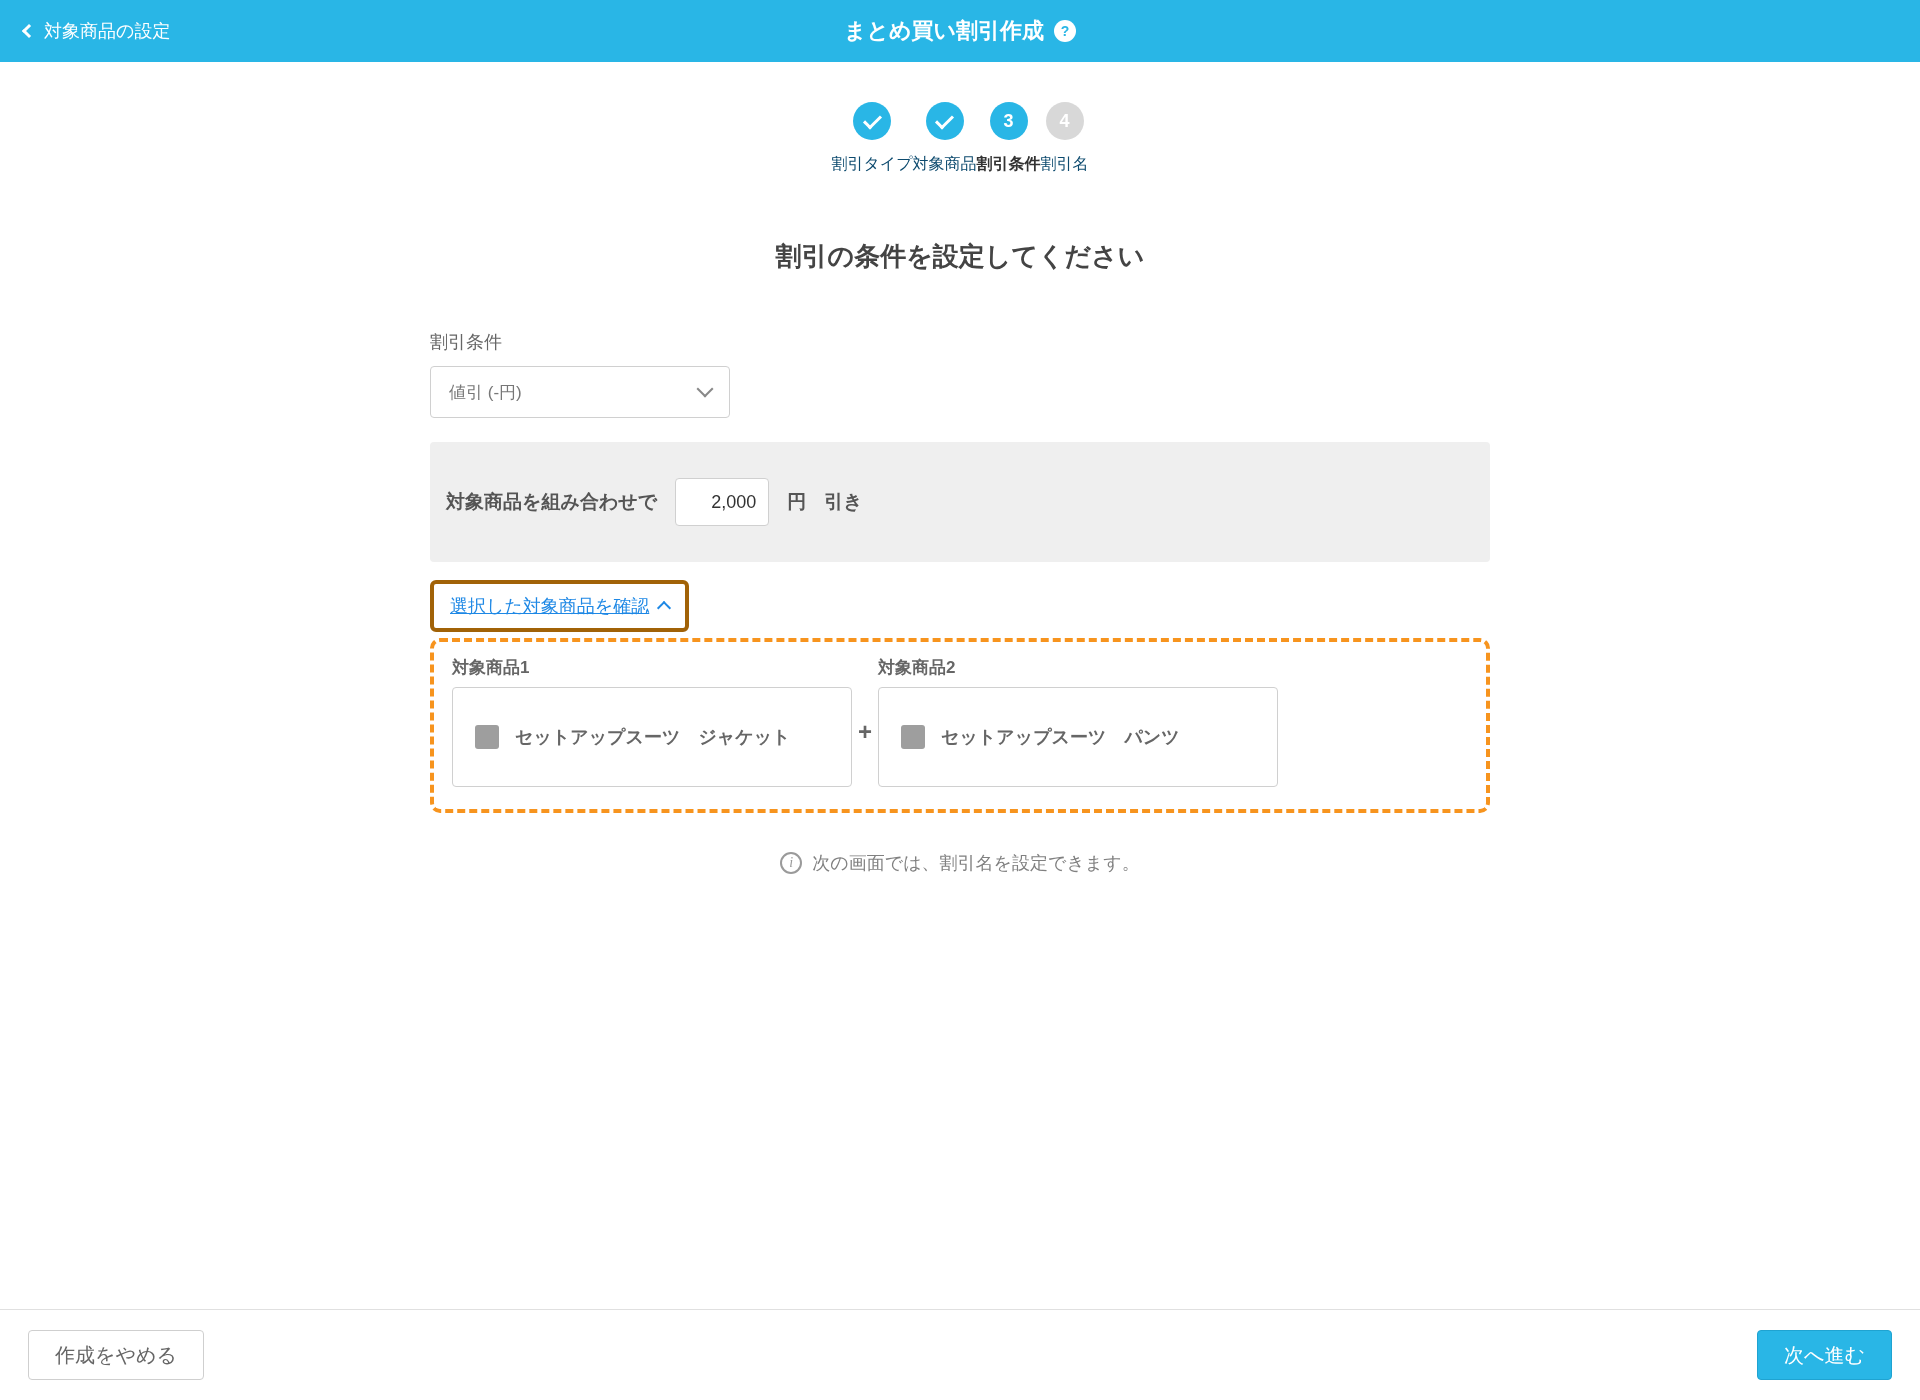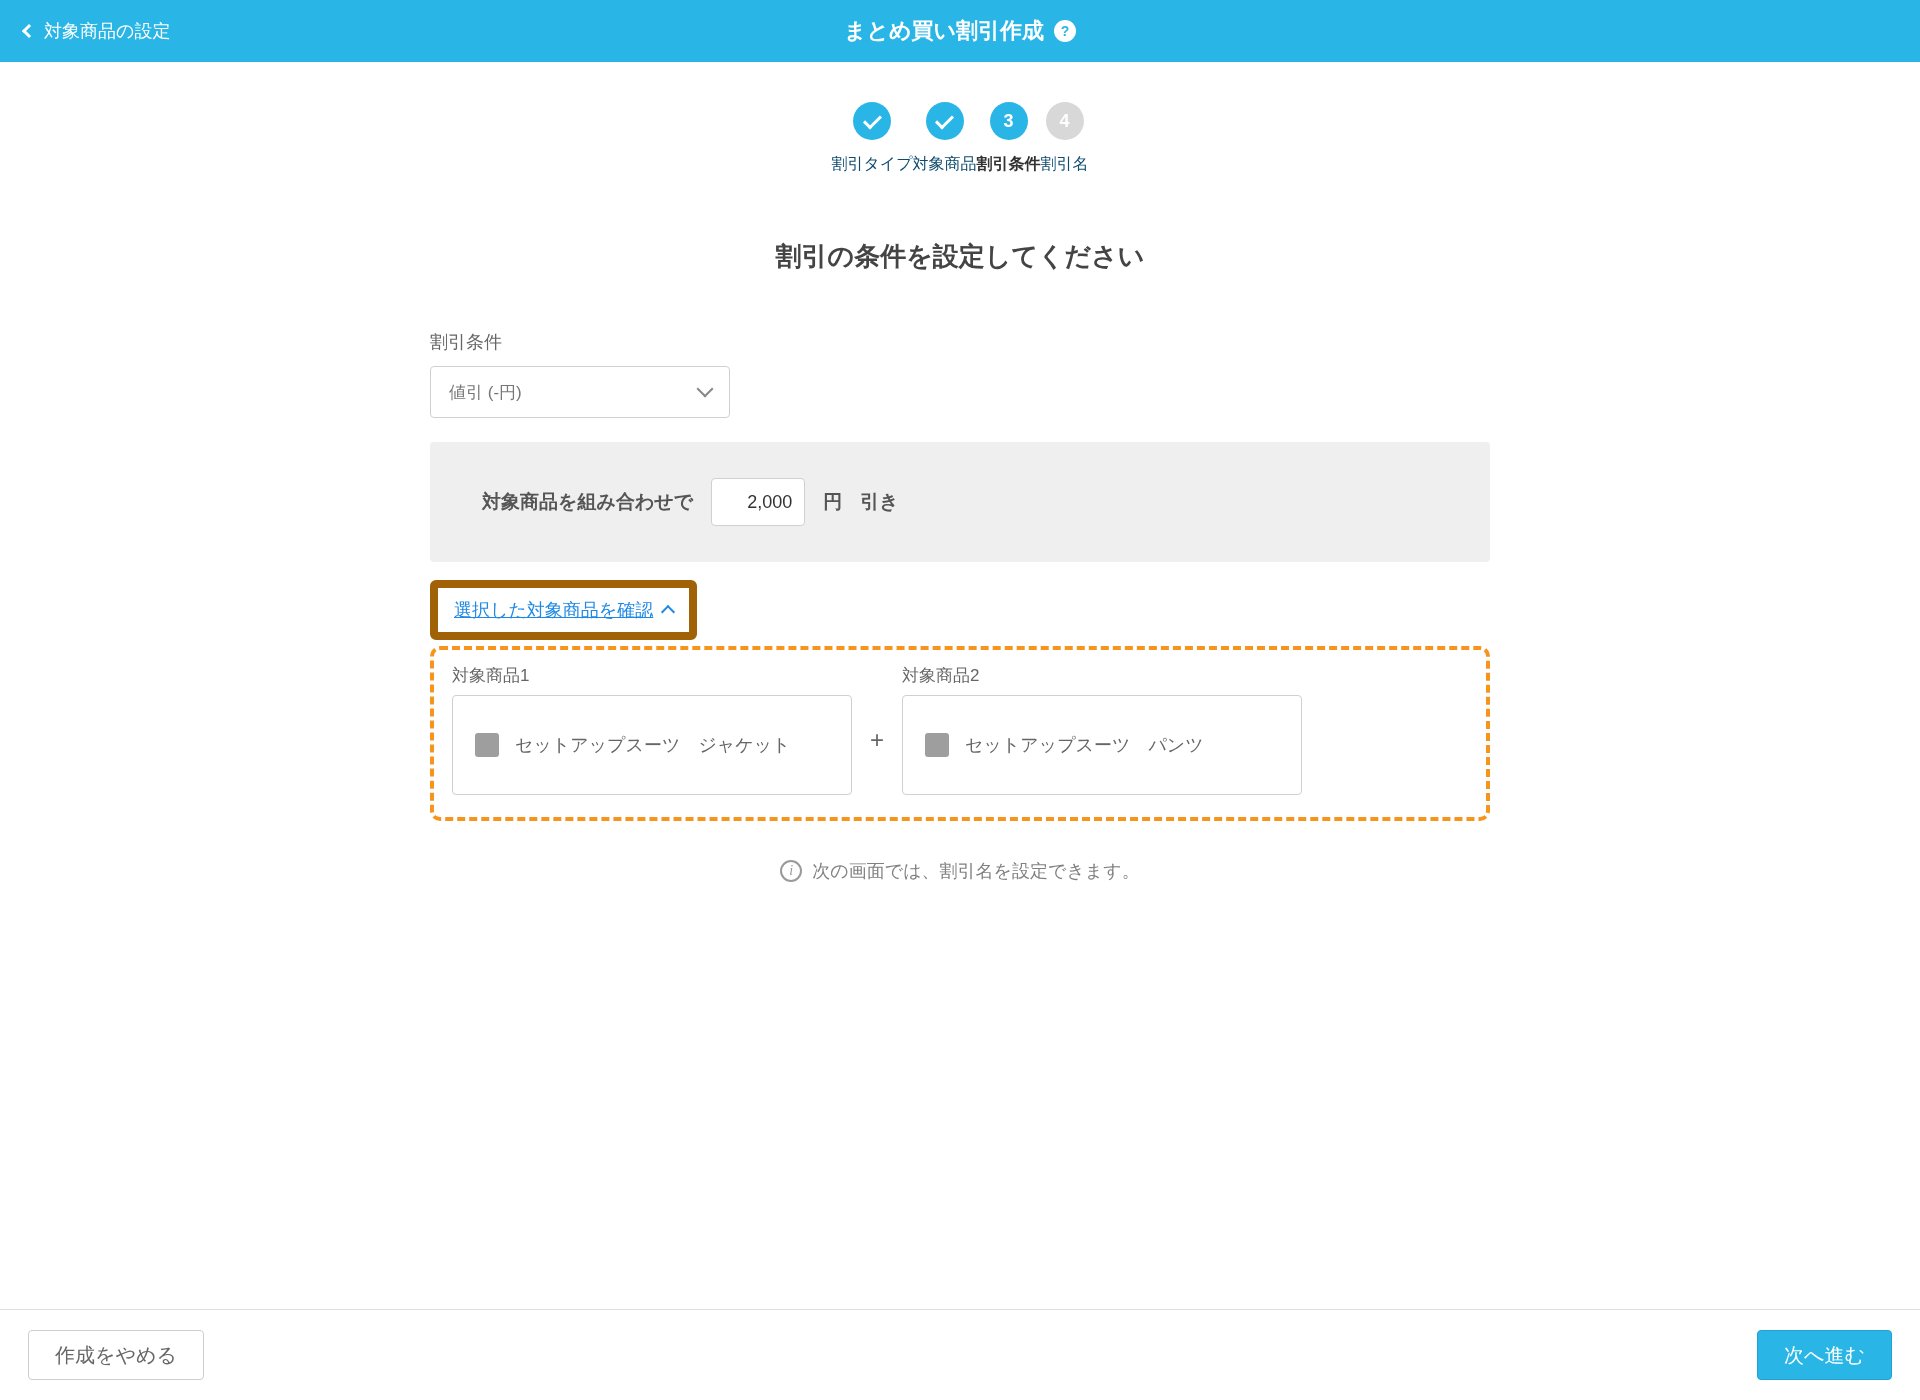--- a/index.html
+++ b/index.html
@@ -34,7 +34,7 @@
   .select { width:300px; height:52px; border:1px solid #D0D0D0; border-radius:4px; display:flex; align-items:center; justify-content:space-between; padding:0 18px; color:#777; font-size:17px; cursor:pointer; background:#fff; }
   .select .caret { width:12px; height:12px; border-right:2px solid #888; border-bottom:2px solid #888; transform:rotate(45deg); margin-top:-6px; }
 
-  .gray-panel { background:#EFEFEF; border-radius:4px; padding:36px 52px; margin-top:24px; display:flex; align-items:center; gap:18px; }
+  .gray-panel { background:#EFEFEF; border-radius:4px; padding:36px 16px; margin-top:24px; display:flex; align-items:center; gap:18px; }
   .panel-text { font-size:19px; font-weight:700; color:#555; }
   .amount-input { width:94px; height:48px; border:1px solid #D0D0D0; border-radius:4px; text-align:right; padding:0 12px; font-size:18px; color:#333; background:#fff; }
 

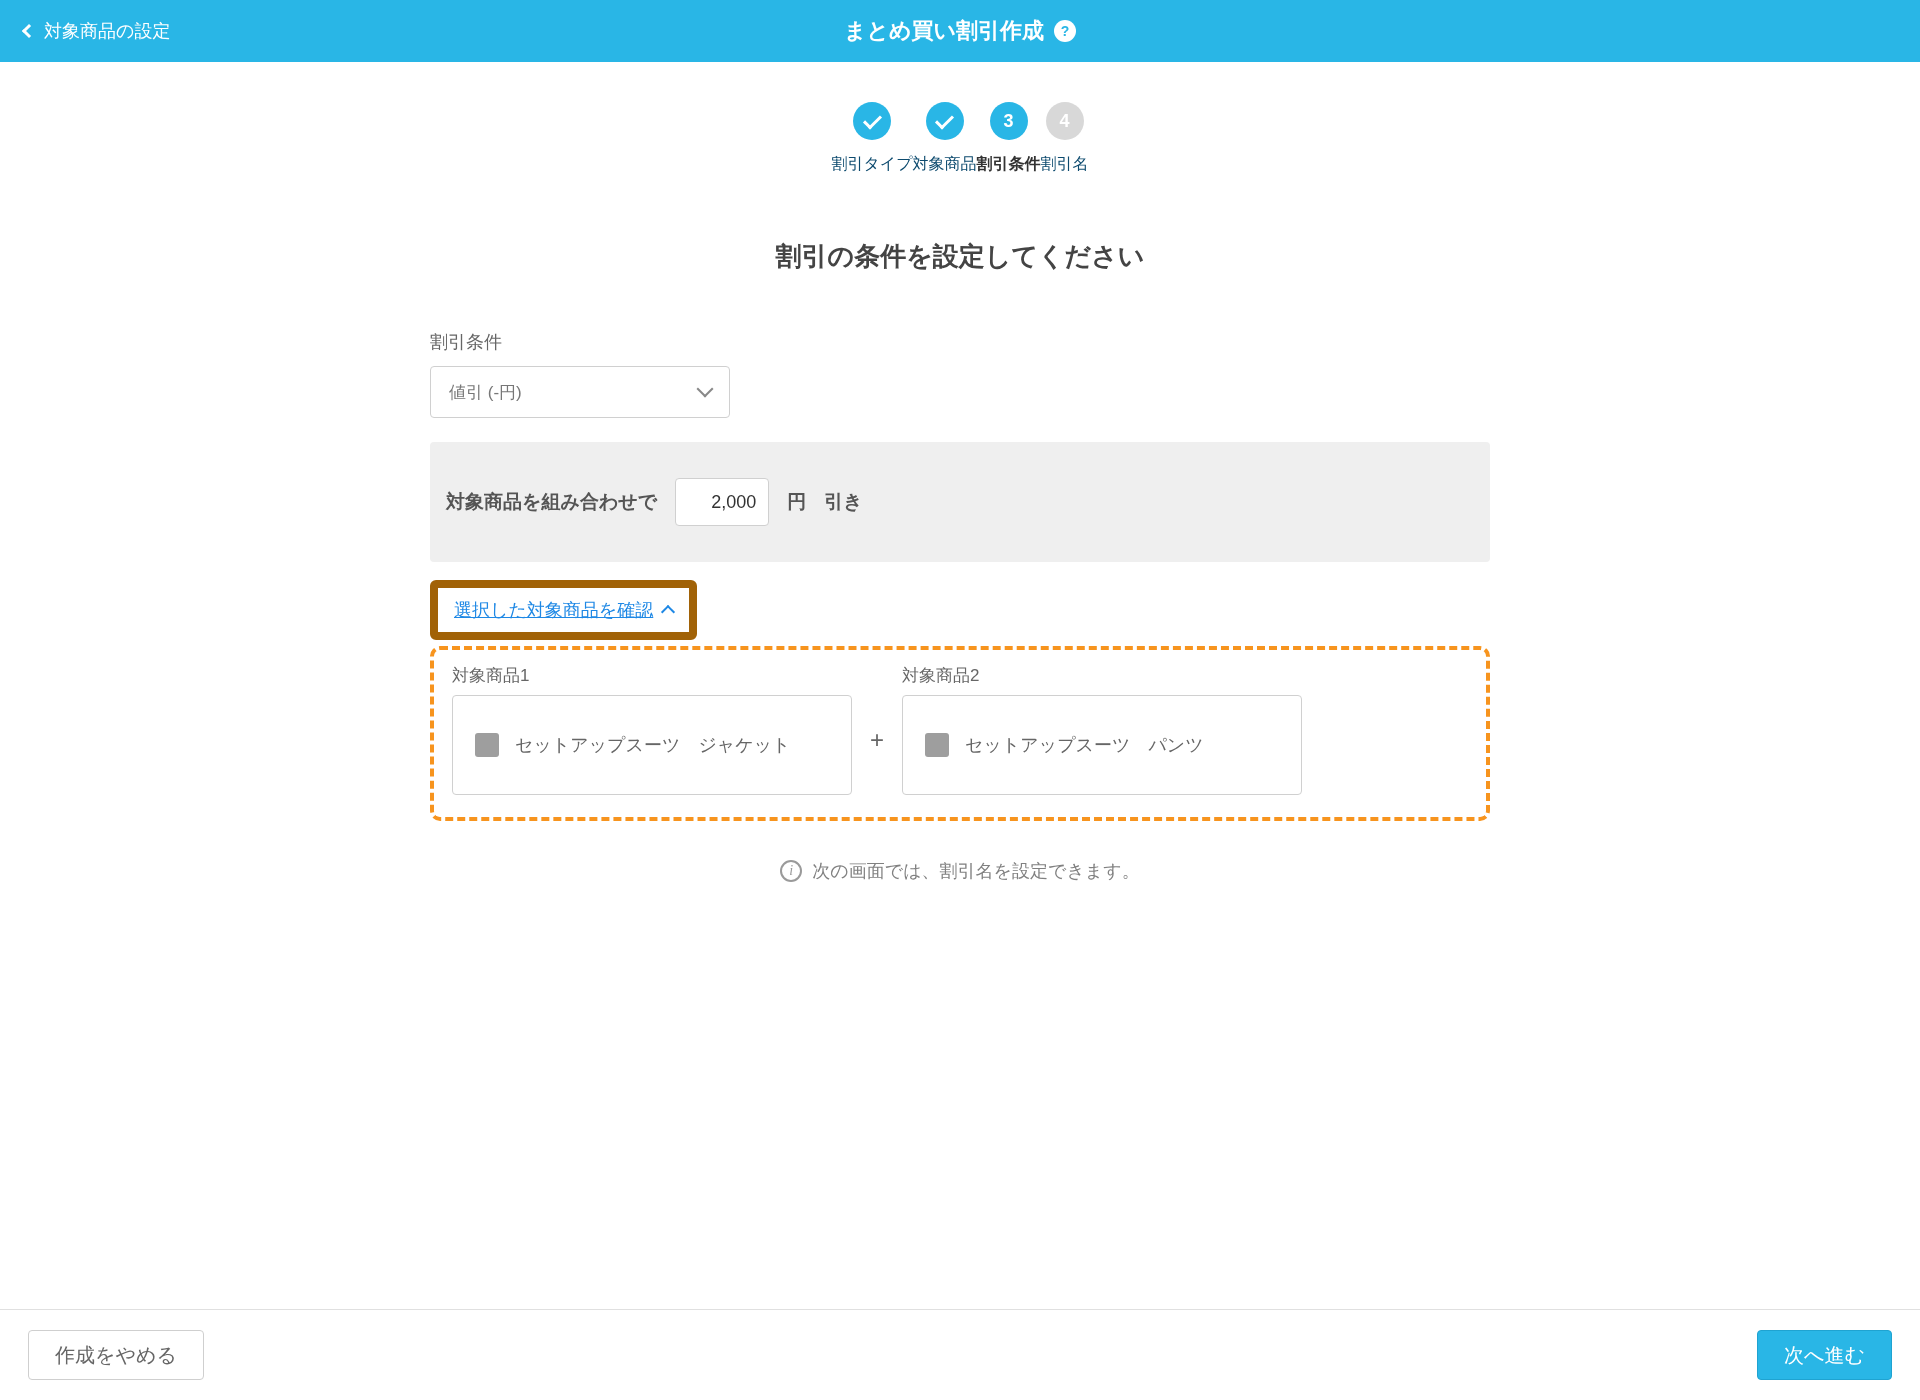--- a/index.html
+++ b/index.html
@@ -39,7 +39,7 @@
   .amount-input { width:94px; height:48px; border:1px solid #D0D0D0; border-radius:4px; text-align:right; padding:0 12px; font-size:18px; color:#333; background:#fff; }
 
   
-  .confirm-link-wrap { display:inline-flex; align-items:center; gap:10px; padding:10px 16px; border:8px solid #a16207; border-radius:6px; margin-top:18px; cursor:pointer; }
+  .confirm-link-wrap { display:inline-flex; align-items:center; gap:10px; padding:10px 16px; border:4px solid #a16207; border-radius:6px; margin-top:18px; cursor:pointer; }
   .confirm-link { color:#1E88E5; font-size:18px; text-decoration:underline; }
   .confirm-caret { width:10px; height:10px; border-left:2px solid #1E88E5; border-top:2px solid #1E88E5; transform:rotate(45deg); margin-top:4px; }
 

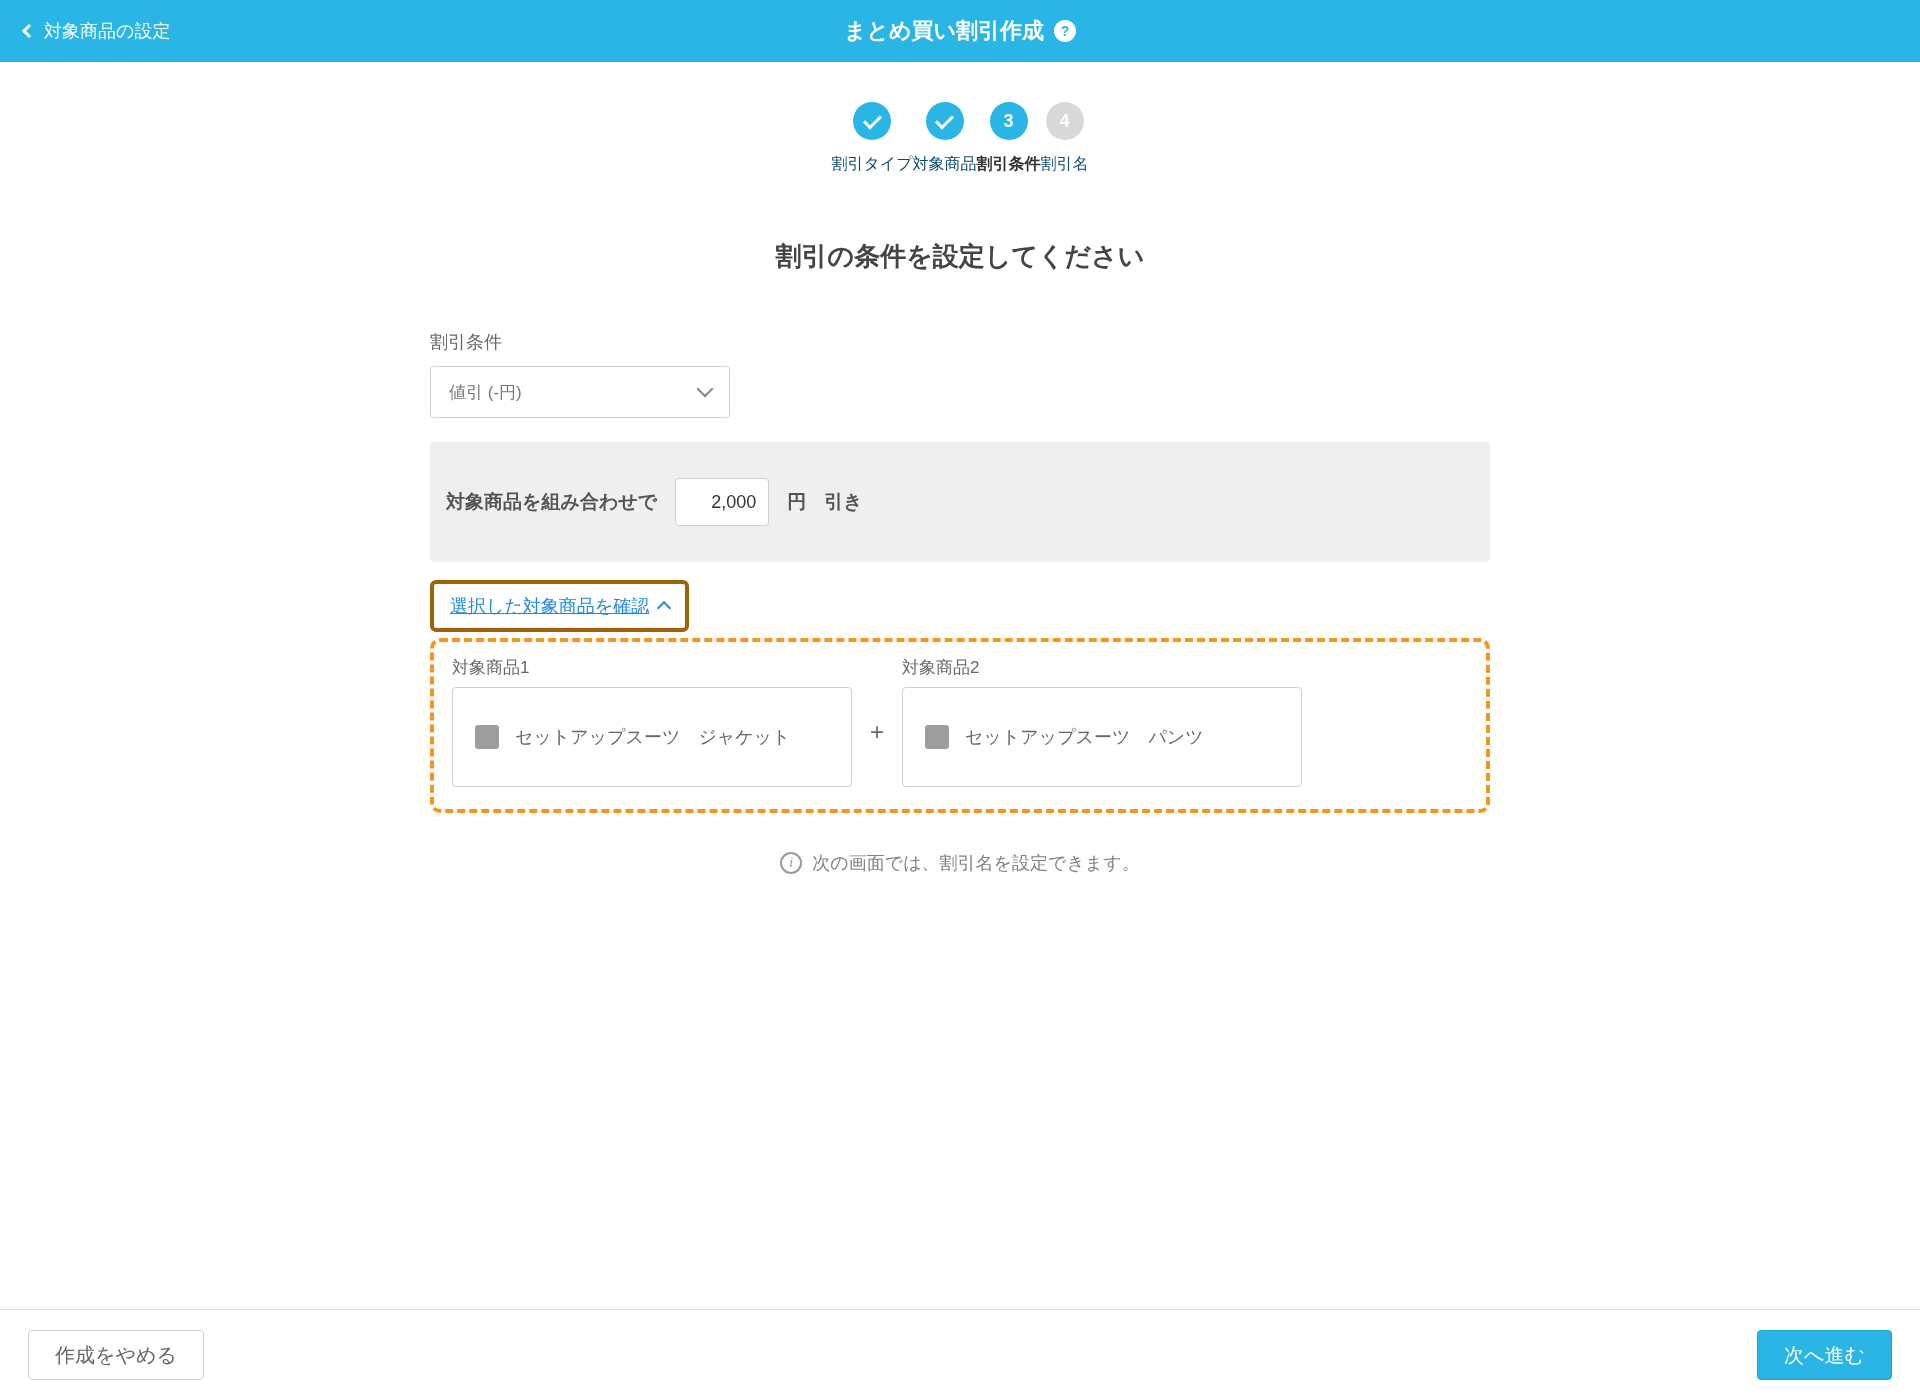--- a/index.html
+++ b/index.html
@@ -45,7 +45,7 @@
 
   
   .products-wrap { border:4px dashed #F7941E; border-radius:10px; padding:14px 18px 22px; margin-top:6px; }
-  .products-row { display:flex; align-items:center; gap:18px; }
+  .products-row { display:flex; align-items:center; gap:6px;font-weight:bold; }
   .product-col { flex:1; max-width:400px; }
   .product-col-label { font-size:17px; color:#666; margin-bottom:8px; }
   .product-card { border:1px solid #D0D0D0; border-radius:4px; background:#fff; padding:20px 22px; display:flex; align-items:center; gap:16px; min-height:100px; }

